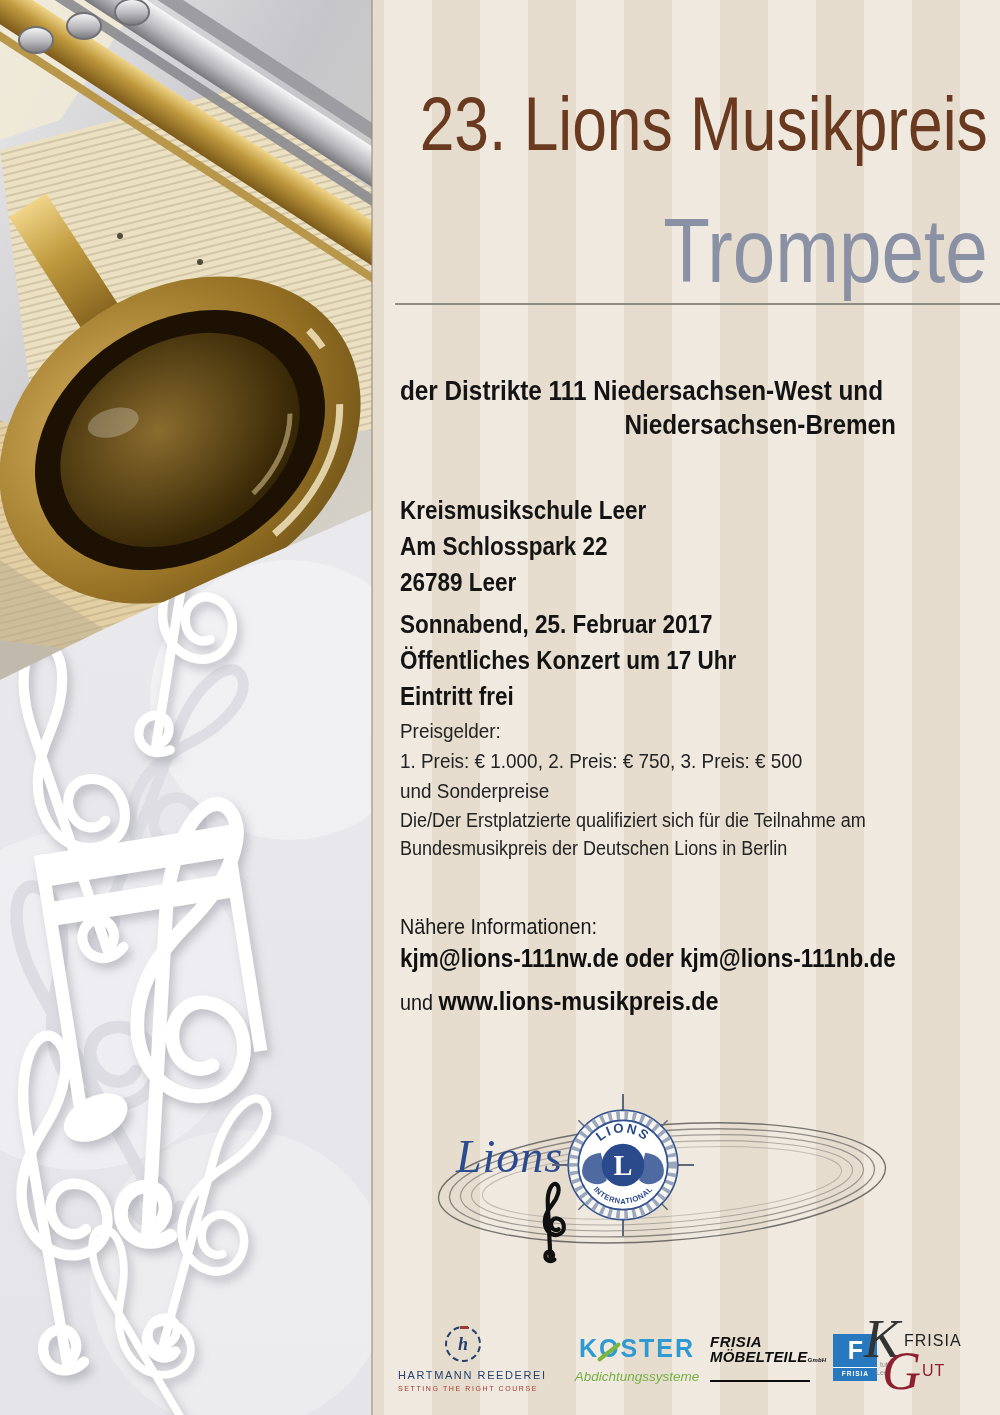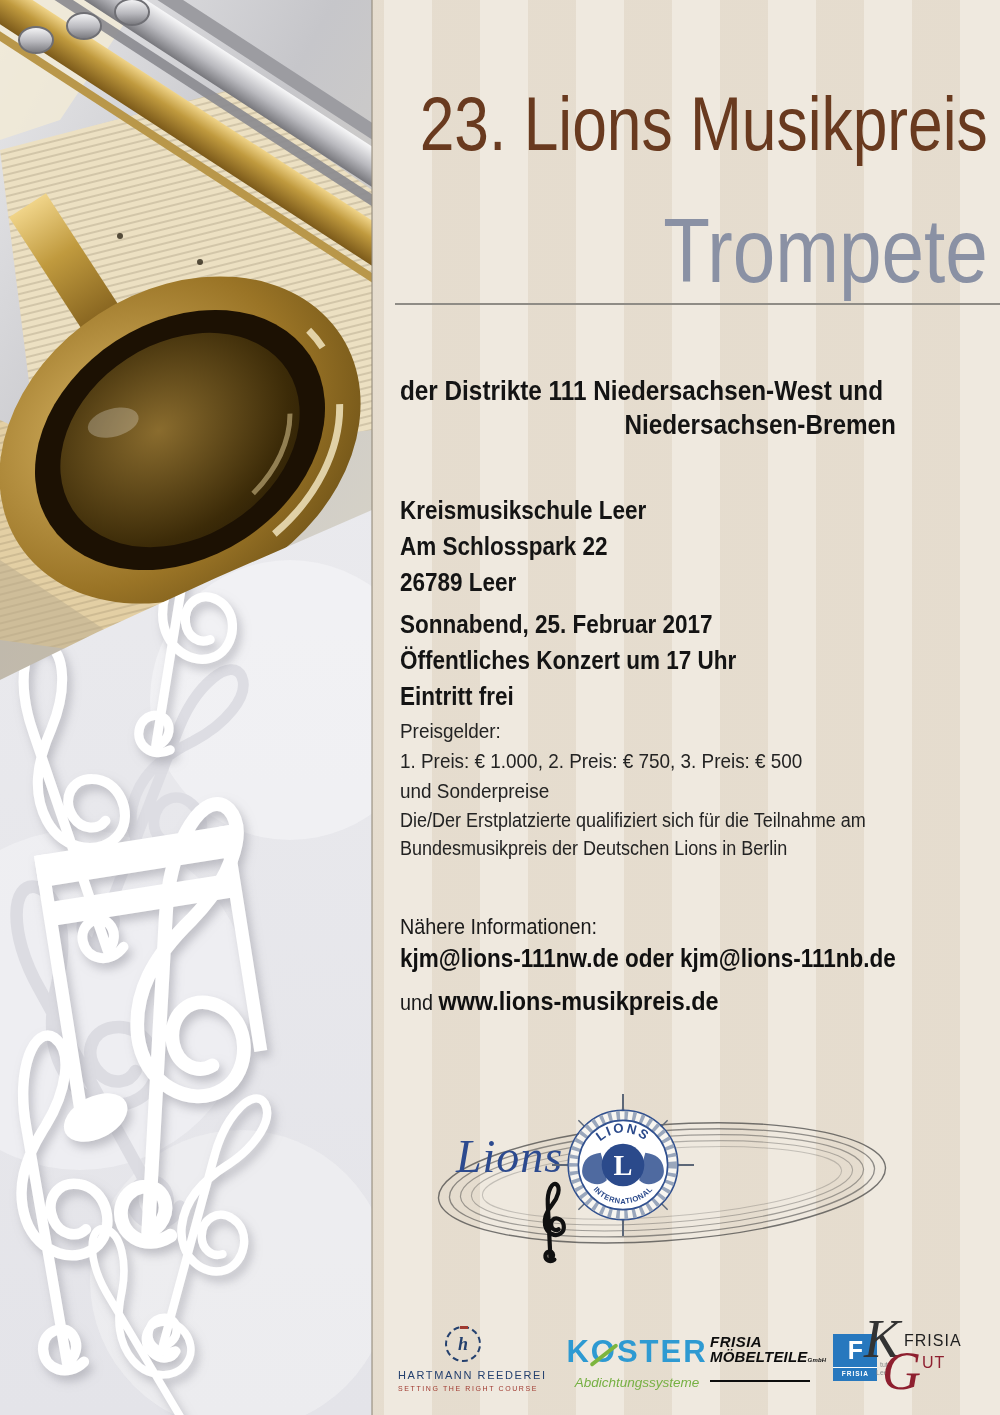--- a/index.html
+++ b/index.html
@@ -63,7 +63,7 @@
   .h-tag{margin-top:4px;font-size:7px;letter-spacing:1.6px;color:#a03a30;white-space:nowrap;}
   
   .sp-koester{left:552px;top:1336px;width:170px;text-align:center;}
-  .k-word{font-size:31px;font-weight:800;color:#2e9ad2;letter-spacing:2px;line-height:1;}
+  .k-word{font-size:25px;font-weight:800;color:#2e9ad2;letter-spacing:2px;line-height:1;}
   .koe{position:relative;display:inline-block;}
   .koe::after{content:"";position:absolute;left:-4px;top:54%;width:130%;height:4px;background:#7db53e;
     transform:rotate(-38deg);border-radius:2px;}

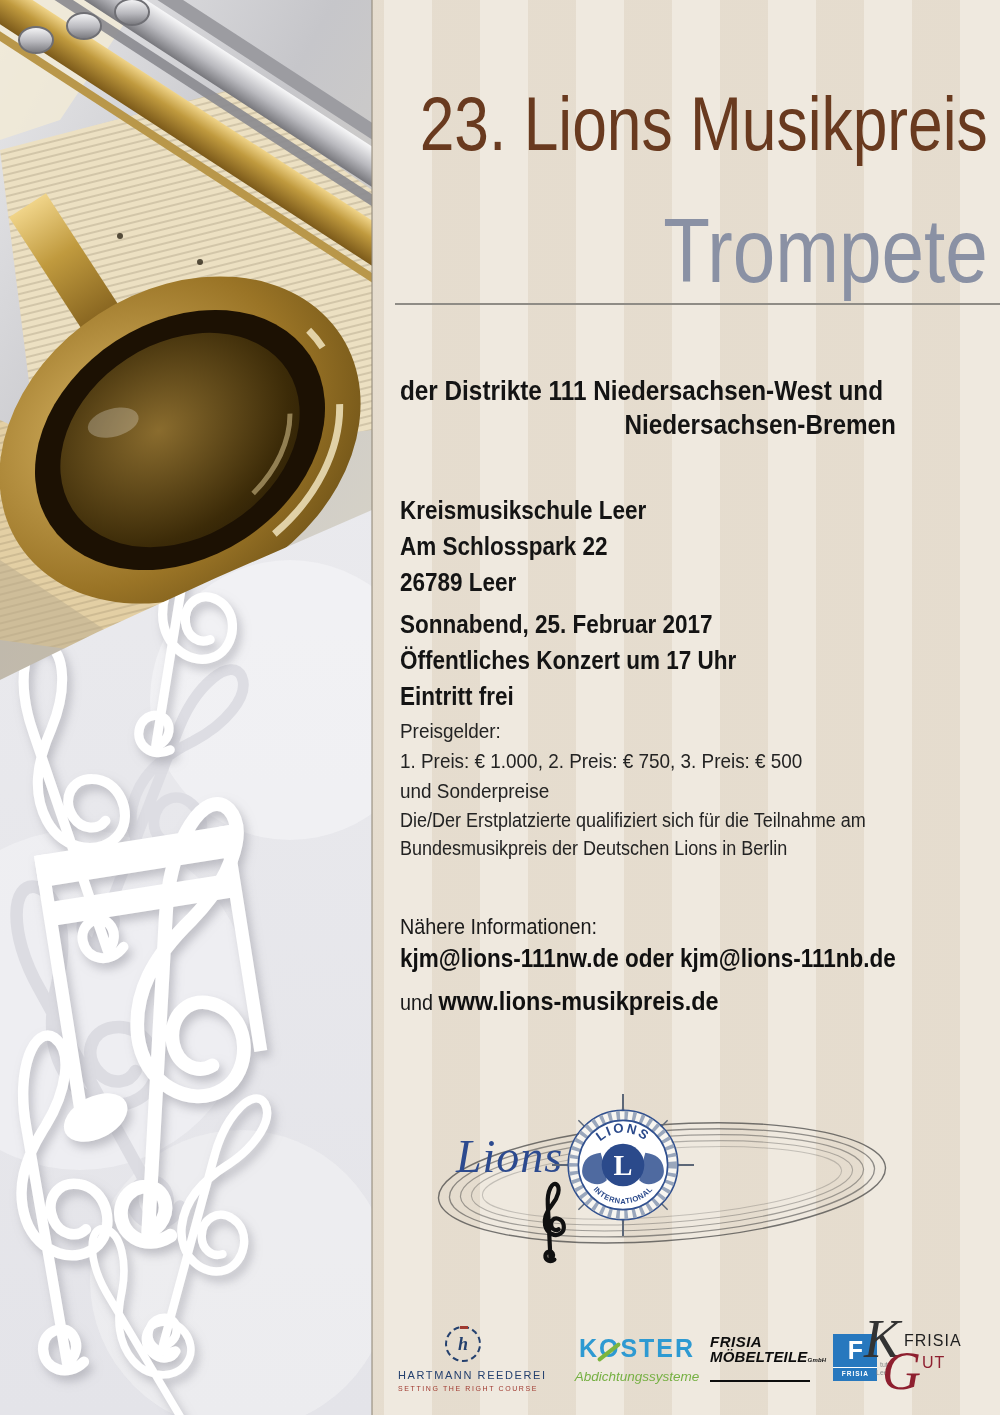--- a/index.html
+++ b/index.html
@@ -86,7 +86,7 @@
   .kg-tut{left:24px;top:47px;font-size:7px;color:#8a8a8a;}
   .kg-leer{left:20px;top:55px;font-size:7px;color:#8a8a8a;}
   .kg-g{left:26px;top:32px;font-family:"Liberation Serif",serif;font-style:italic;font-size:54px;line-height:50px;color:#8e1f2f;}
-  .kg-ut{left:66px;top:40px;font-size:16px;letter-spacing:1px;color:#8e1f2f;}
+  .kg-ut{left:66px;top:48px;font-size:16px;letter-spacing:1px;color:#8e1f2f;}
 </style>
 </head>
 <body>

